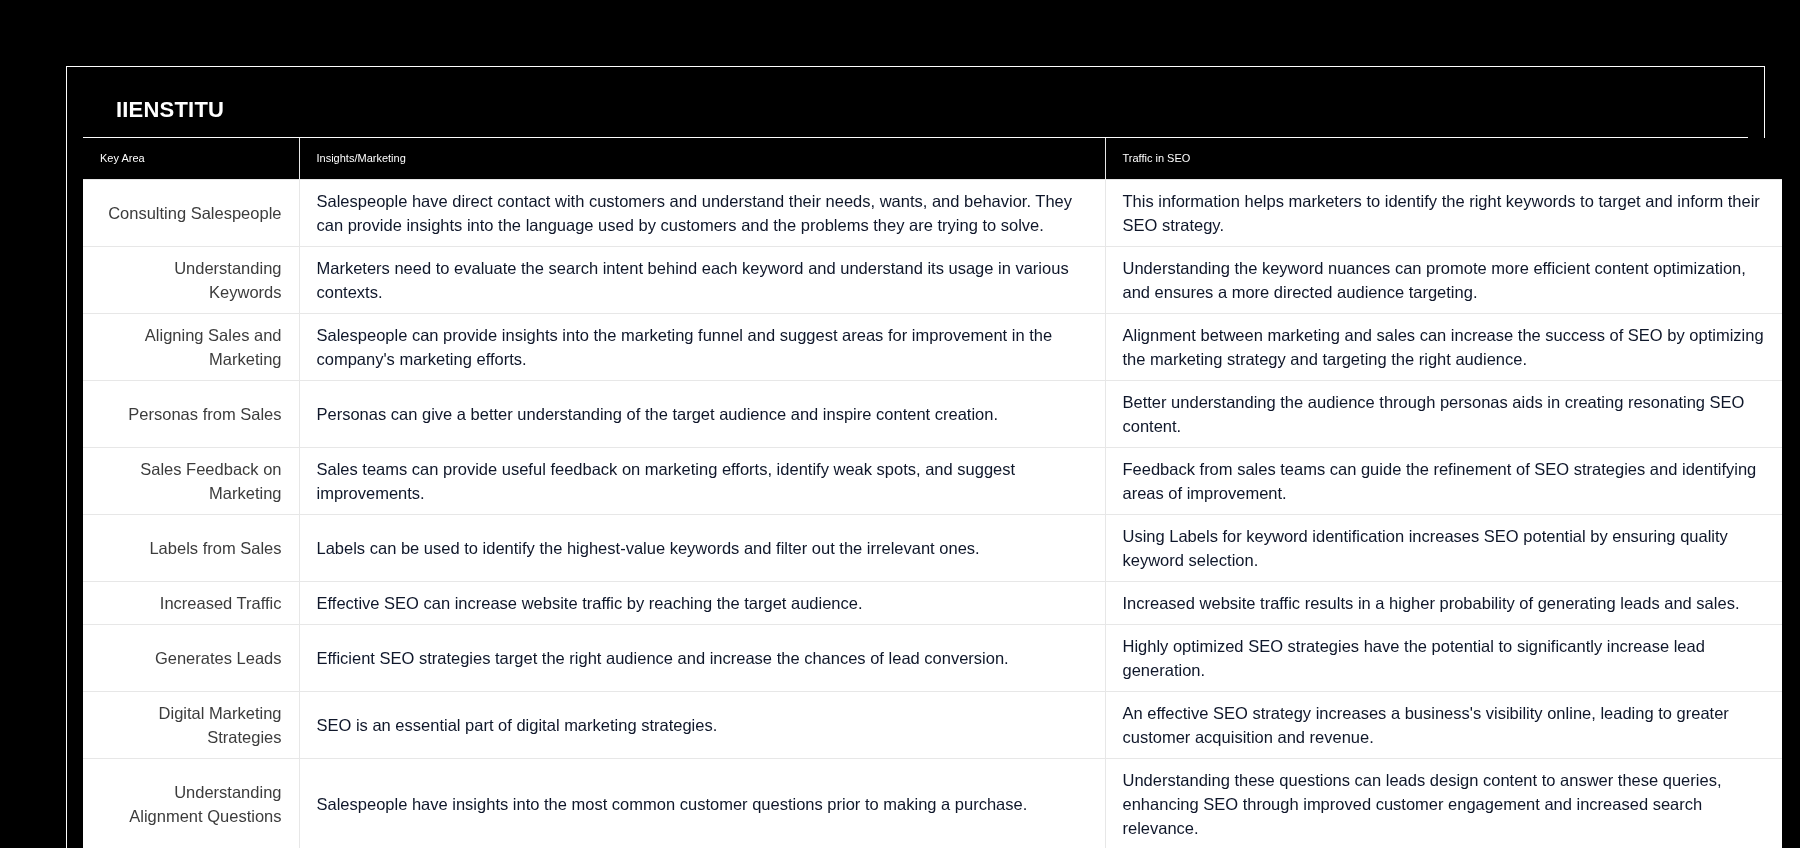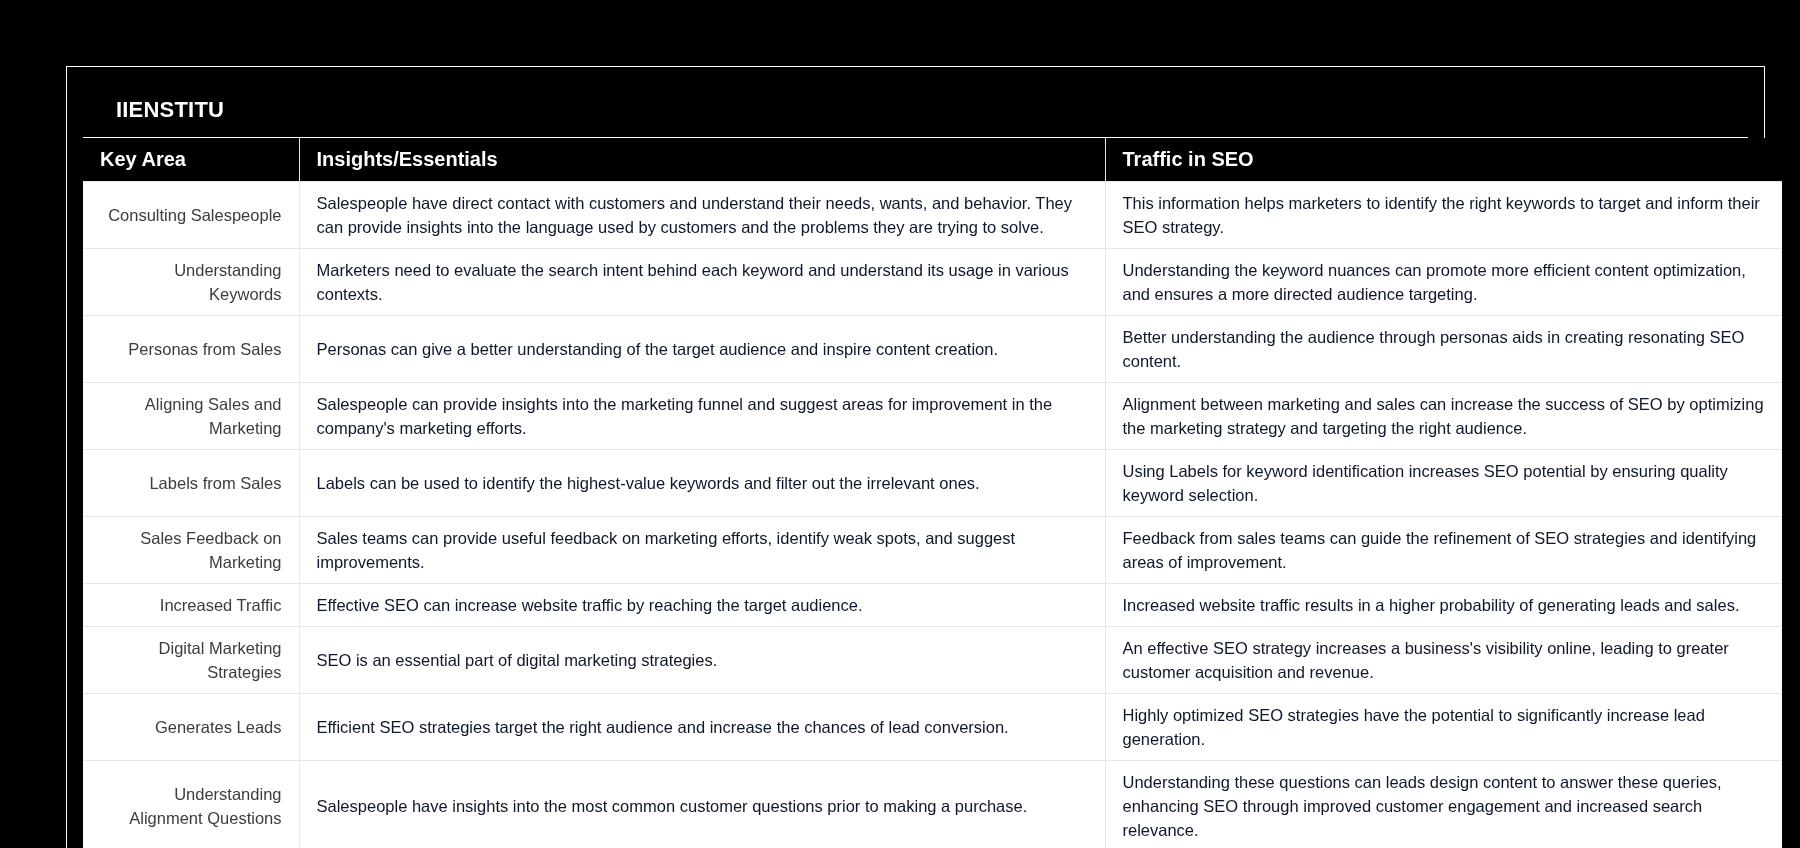--- a/index.html
+++ b/index.html
@@ -43,8 +43,8 @@
   thead th {
     background: #000000;
     color: #ffffff;
-    font-size: 20px;
-    font-weight: 700;
+    font-size: 11px;
+    font-weight: 400;
     text-align: left;
     padding: 10px 17px;
     height: 41px;

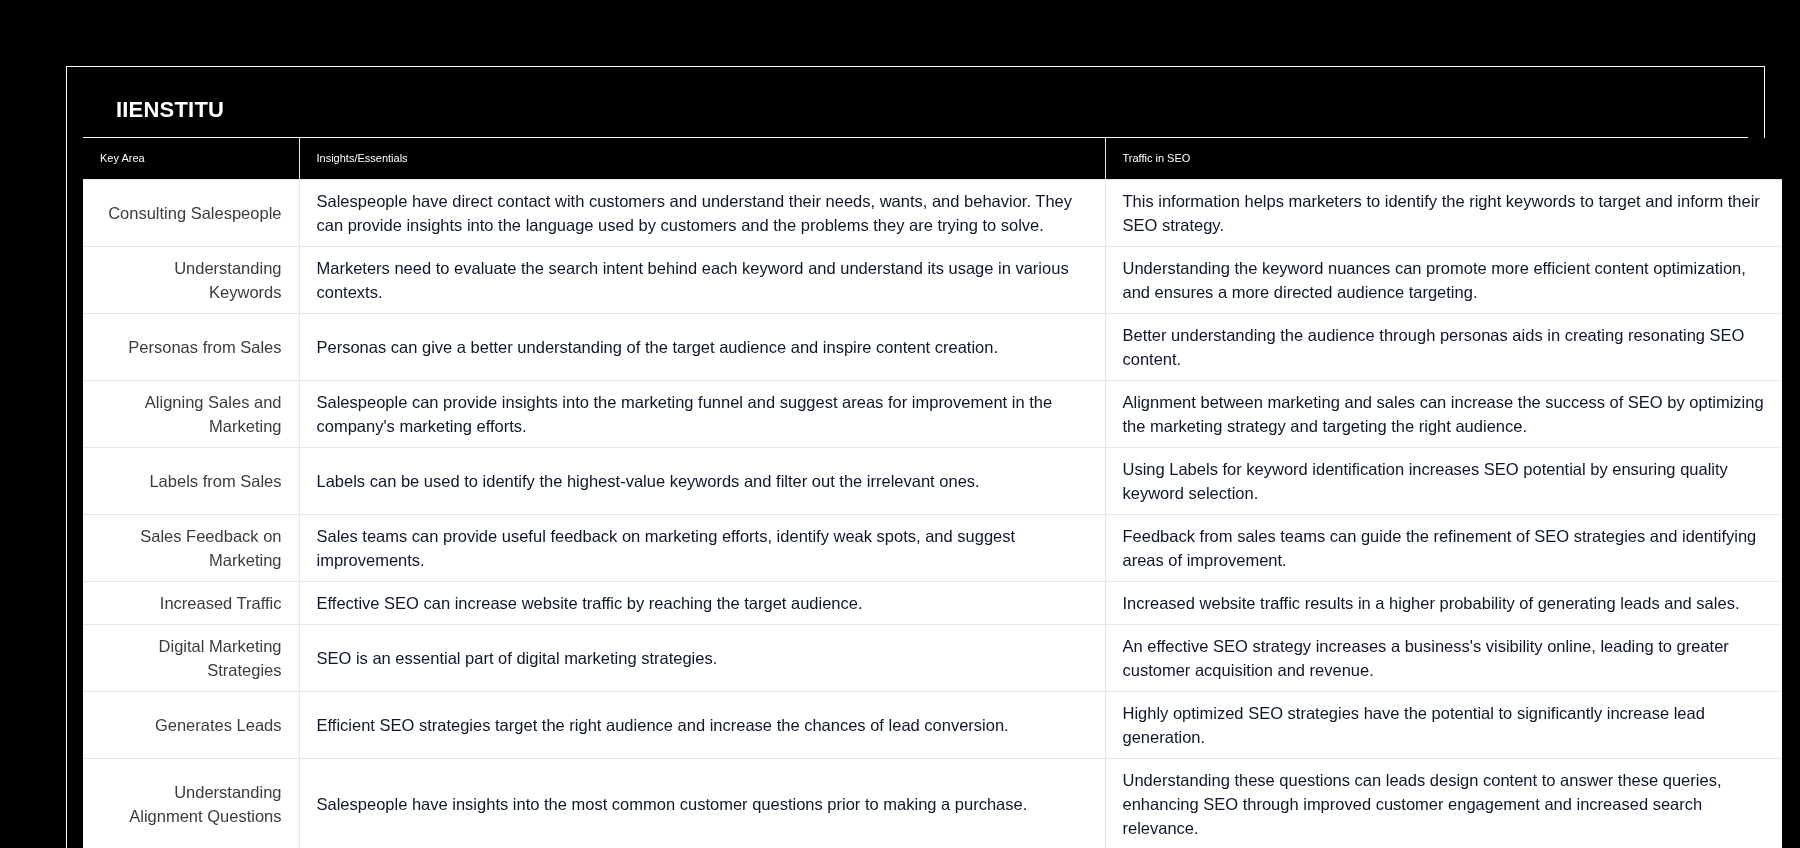--- a/index.html
+++ b/index.html
@@ -84,7 +84,7 @@
     <thead>
       <tr>
         <th>Key Area</th>
-        <th>Insights/Essentials</th>
+        <th>Insights/Marketing</th>
         <th>Traffic in SEO</th>
       </tr>
     </thead>

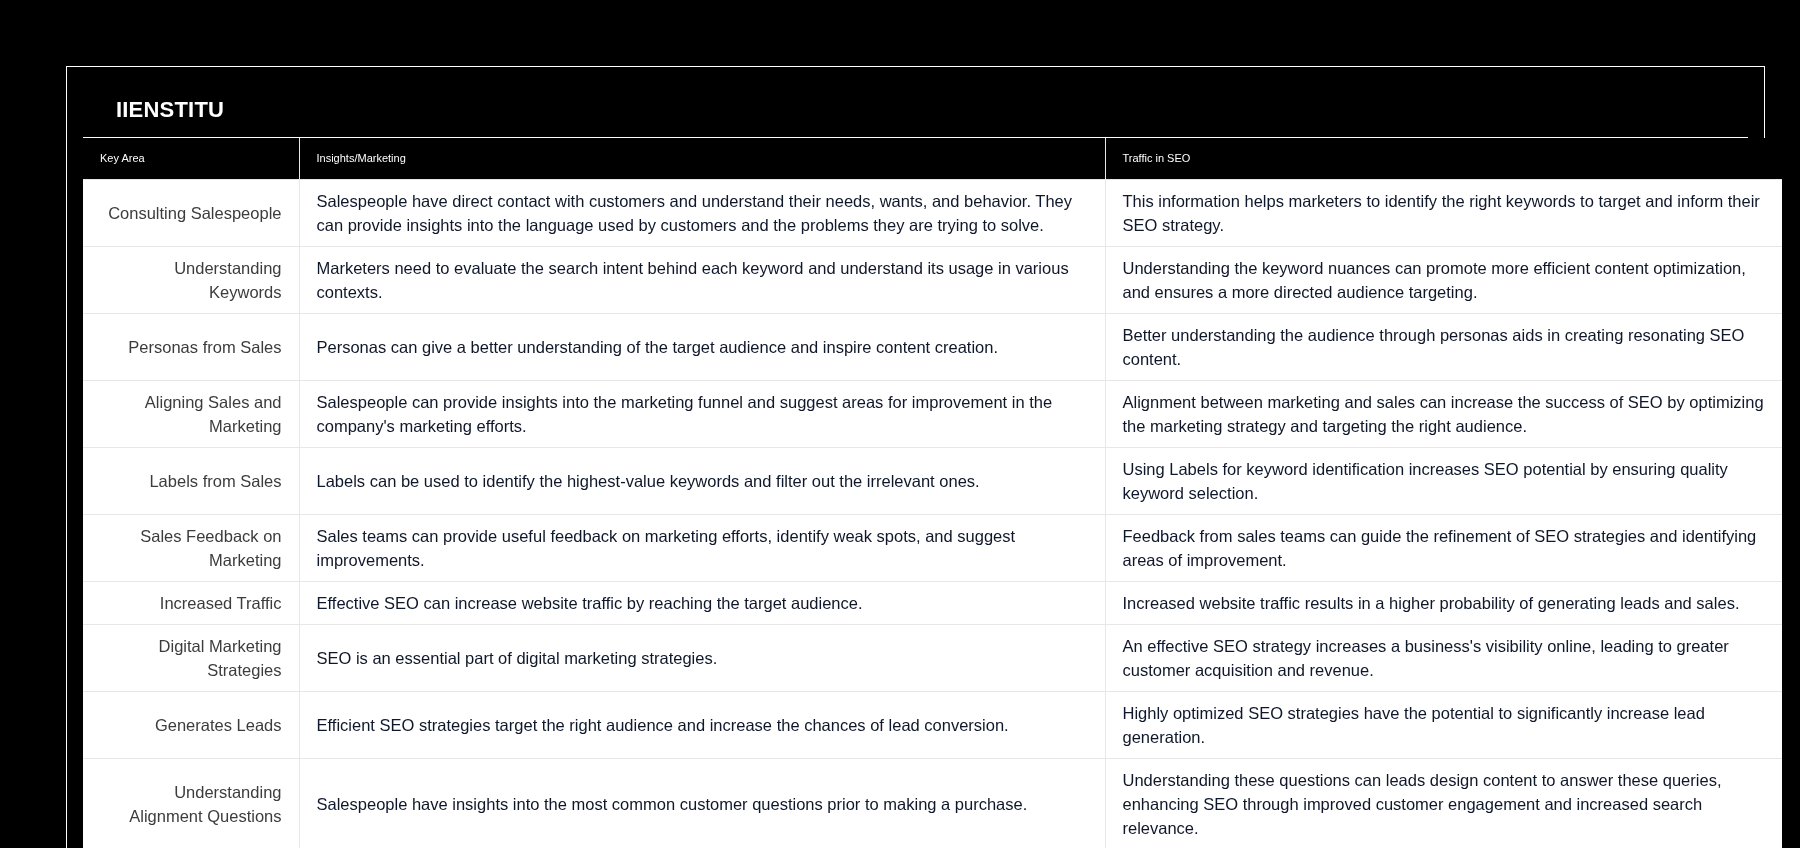--- a/index.html
+++ b/index.html
@@ -102,15 +102,15 @@
   </tr>
 
   <tr>
+    <td class="key-cell">Aligning Sales and Marketing</td>
+    <td>Salespeople can provide insights into the marketing funnel and suggest areas for improvement in the company's marketing efforts.</td>
+    <td>Alignment between marketing and sales can increase the success of SEO by optimizing the marketing strategy and targeting the right audience.</td>
+  </tr>
+
+  <tr>
     <td class="key-cell">Personas from Sales</td>
     <td>Personas can give a better understanding of the target audience and inspire content creation.</td>
     <td>Better understanding the audience through personas aids in creating resonating SEO content.</td>
-  </tr>
-
-  <tr>
-    <td class="key-cell">Aligning Sales and Marketing</td>
-    <td>Salespeople can provide insights into the marketing funnel and suggest areas for improvement in the company's marketing efforts.</td>
-    <td>Alignment between marketing and sales can increase the success of SEO by optimizing the marketing strategy and targeting the right audience.</td>
   </tr>
 
   <tr>

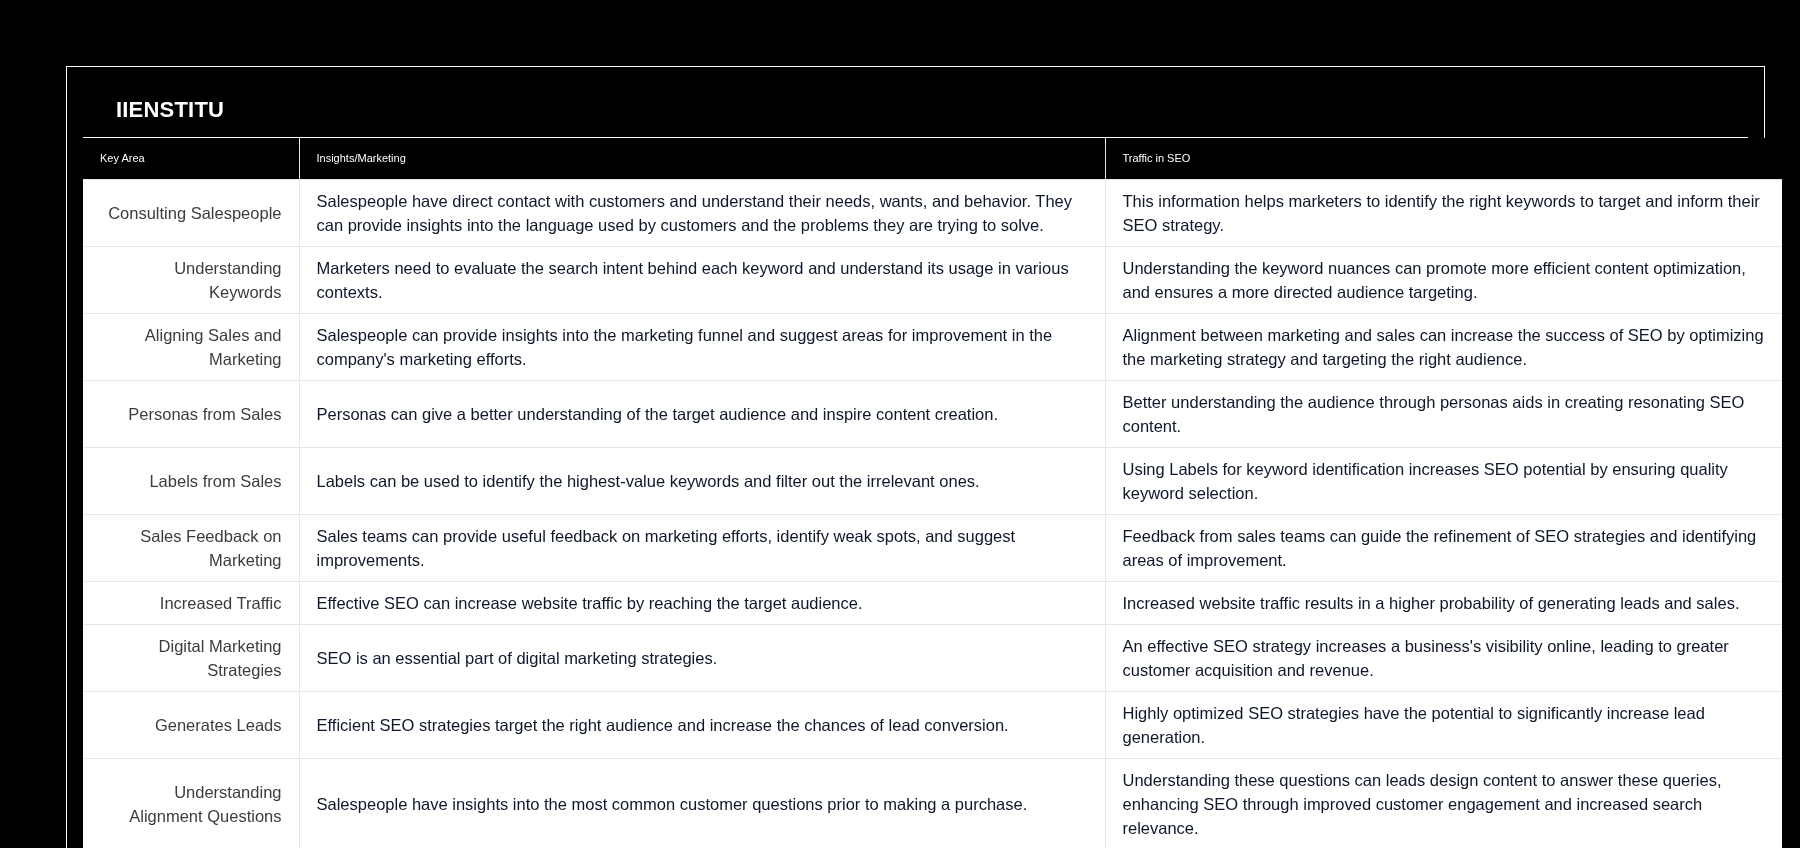--- a/index.html
+++ b/index.html
@@ -114,15 +114,15 @@
   </tr>
 
   <tr>
+    <td class="key-cell">Sales Feedback on Marketing</td>
+    <td>Sales teams can provide useful feedback on marketing efforts, identify weak spots, and suggest improvements.</td>
+    <td>Feedback from sales teams can guide the refinement of SEO strategies and identifying areas of improvement.</td>
+  </tr>
+
+  <tr>
     <td class="key-cell">Labels from Sales</td>
     <td>Labels can be used to identify the highest-value keywords and filter out the irrelevant ones.</td>
     <td>Using Labels for keyword identification increases SEO potential by ensuring quality keyword selection.</td>
-  </tr>
-
-  <tr>
-    <td class="key-cell">Sales Feedback on Marketing</td>
-    <td>Sales teams can provide useful feedback on marketing efforts, identify weak spots, and suggest improvements.</td>
-    <td>Feedback from sales teams can guide the refinement of SEO strategies and identifying areas of improvement.</td>
   </tr>
 
   <tr>

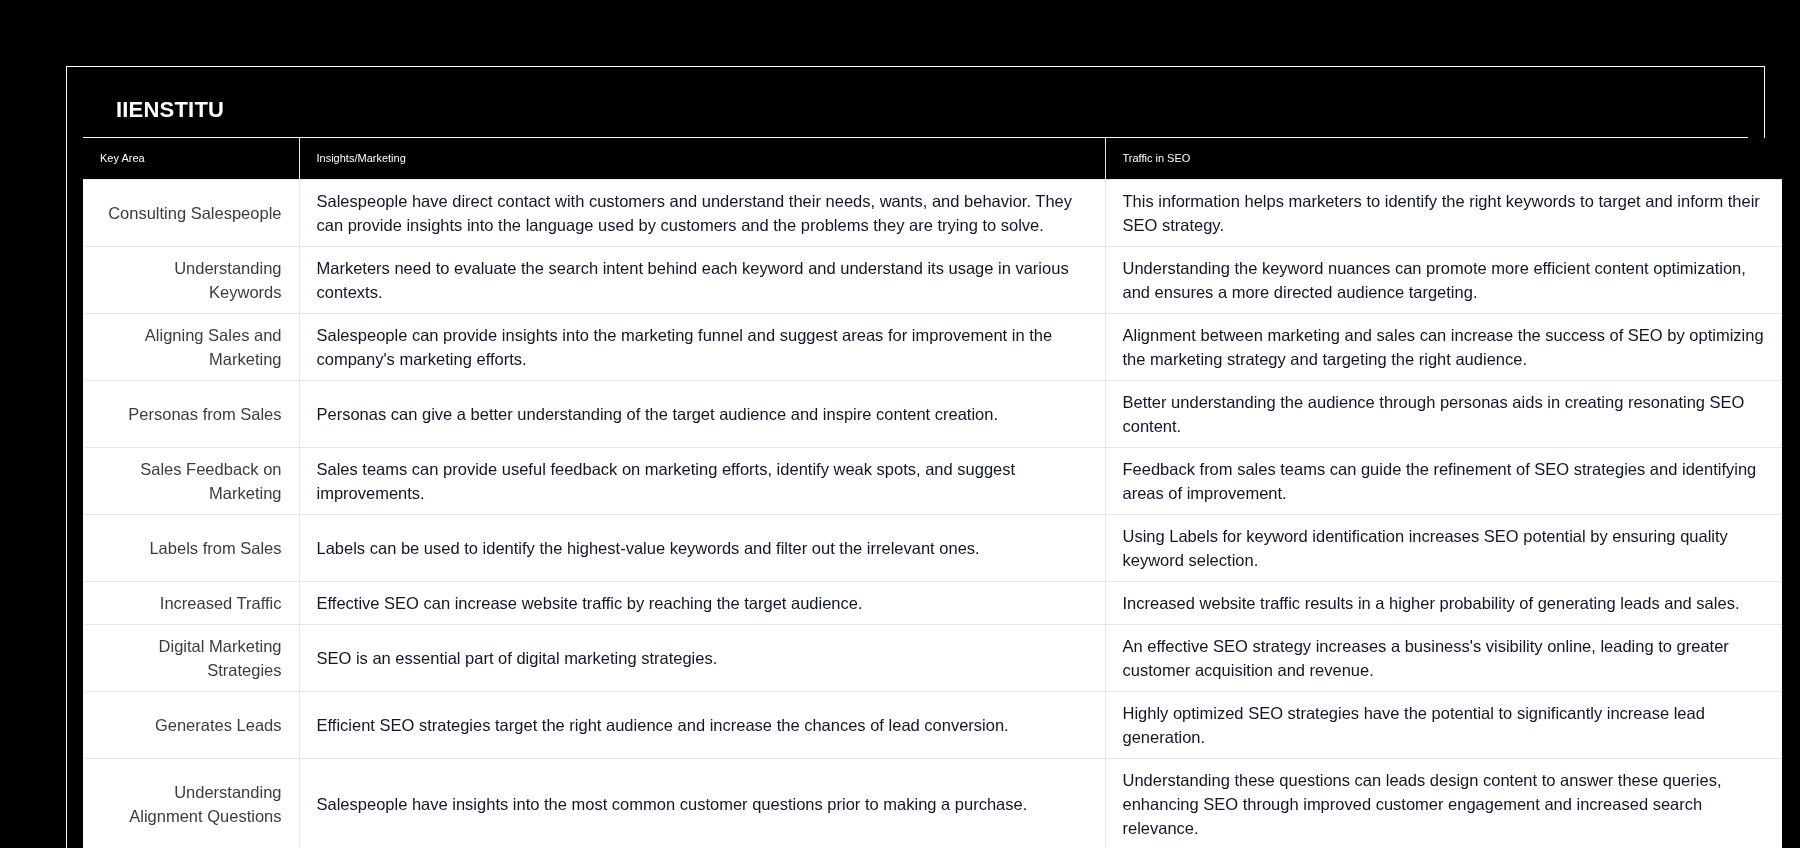--- a/index.html
+++ b/index.html
@@ -132,15 +132,15 @@
   </tr>
 
   <tr>
+    <td class="key-cell">Generates Leads</td>
+    <td>Efficient SEO strategies target the right audience and increase the chances of lead conversion.</td>
+    <td>Highly optimized SEO strategies have the potential to significantly increase lead generation.</td>
+  </tr>
+
+  <tr>
     <td class="key-cell">Digital Marketing Strategies</td>
     <td>SEO is an essential part of digital marketing strategies.</td>
     <td>An effective SEO strategy increases a business's visibility online, leading to greater customer acquisition and revenue.</td>
-  </tr>
-
-  <tr>
-    <td class="key-cell">Generates Leads</td>
-    <td>Efficient SEO strategies target the right audience and increase the chances of lead conversion.</td>
-    <td>Highly optimized SEO strategies have the potential to significantly increase lead generation.</td>
   </tr>
 
   <tr>

